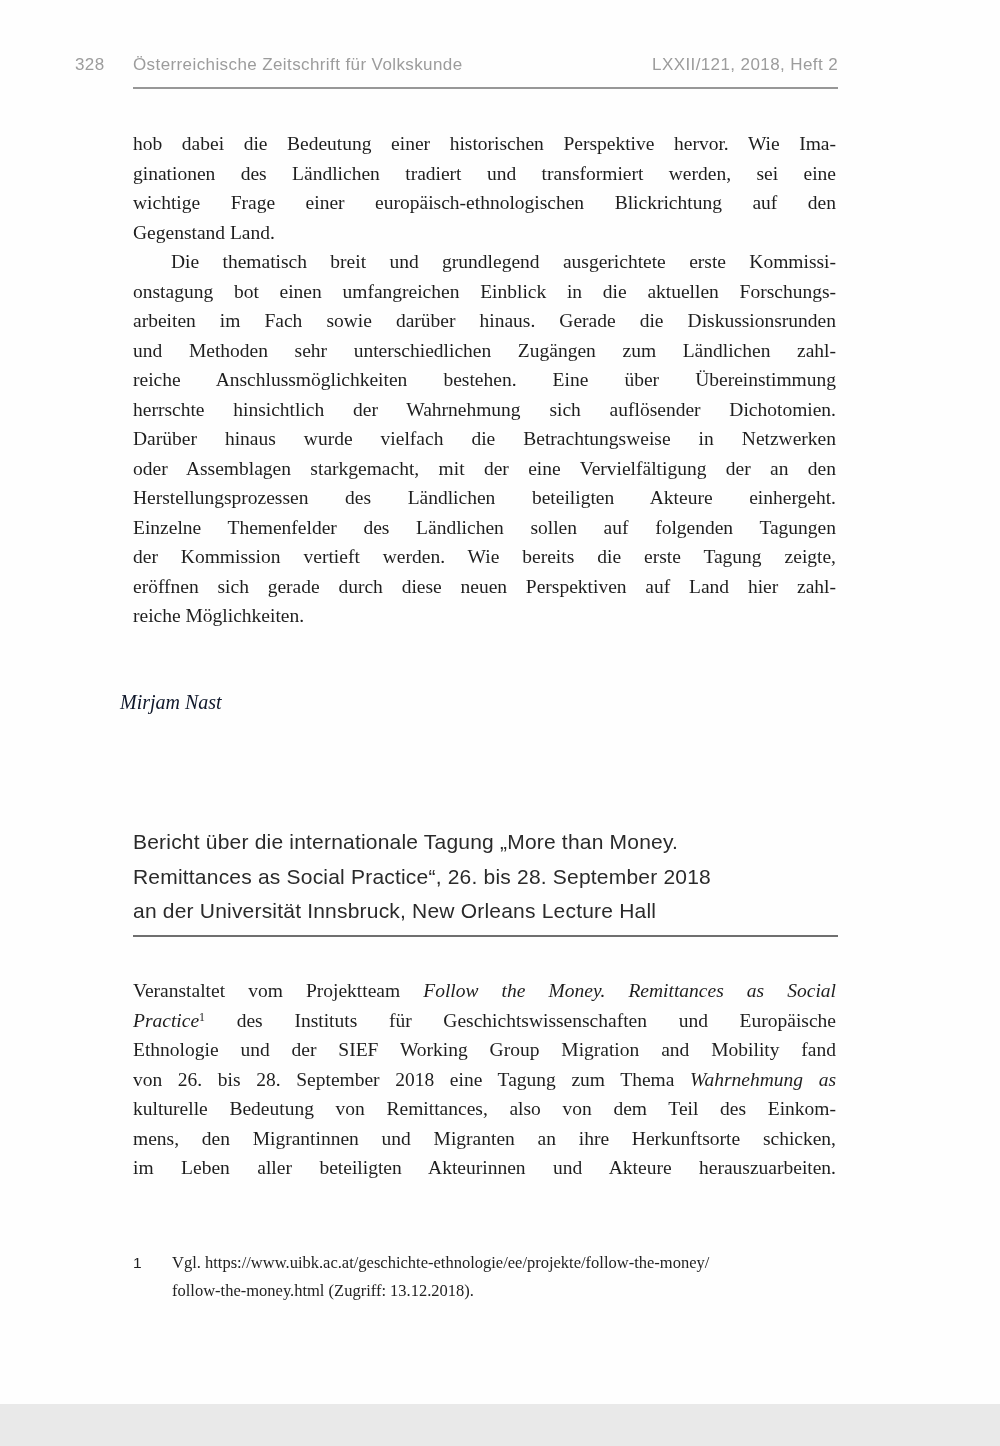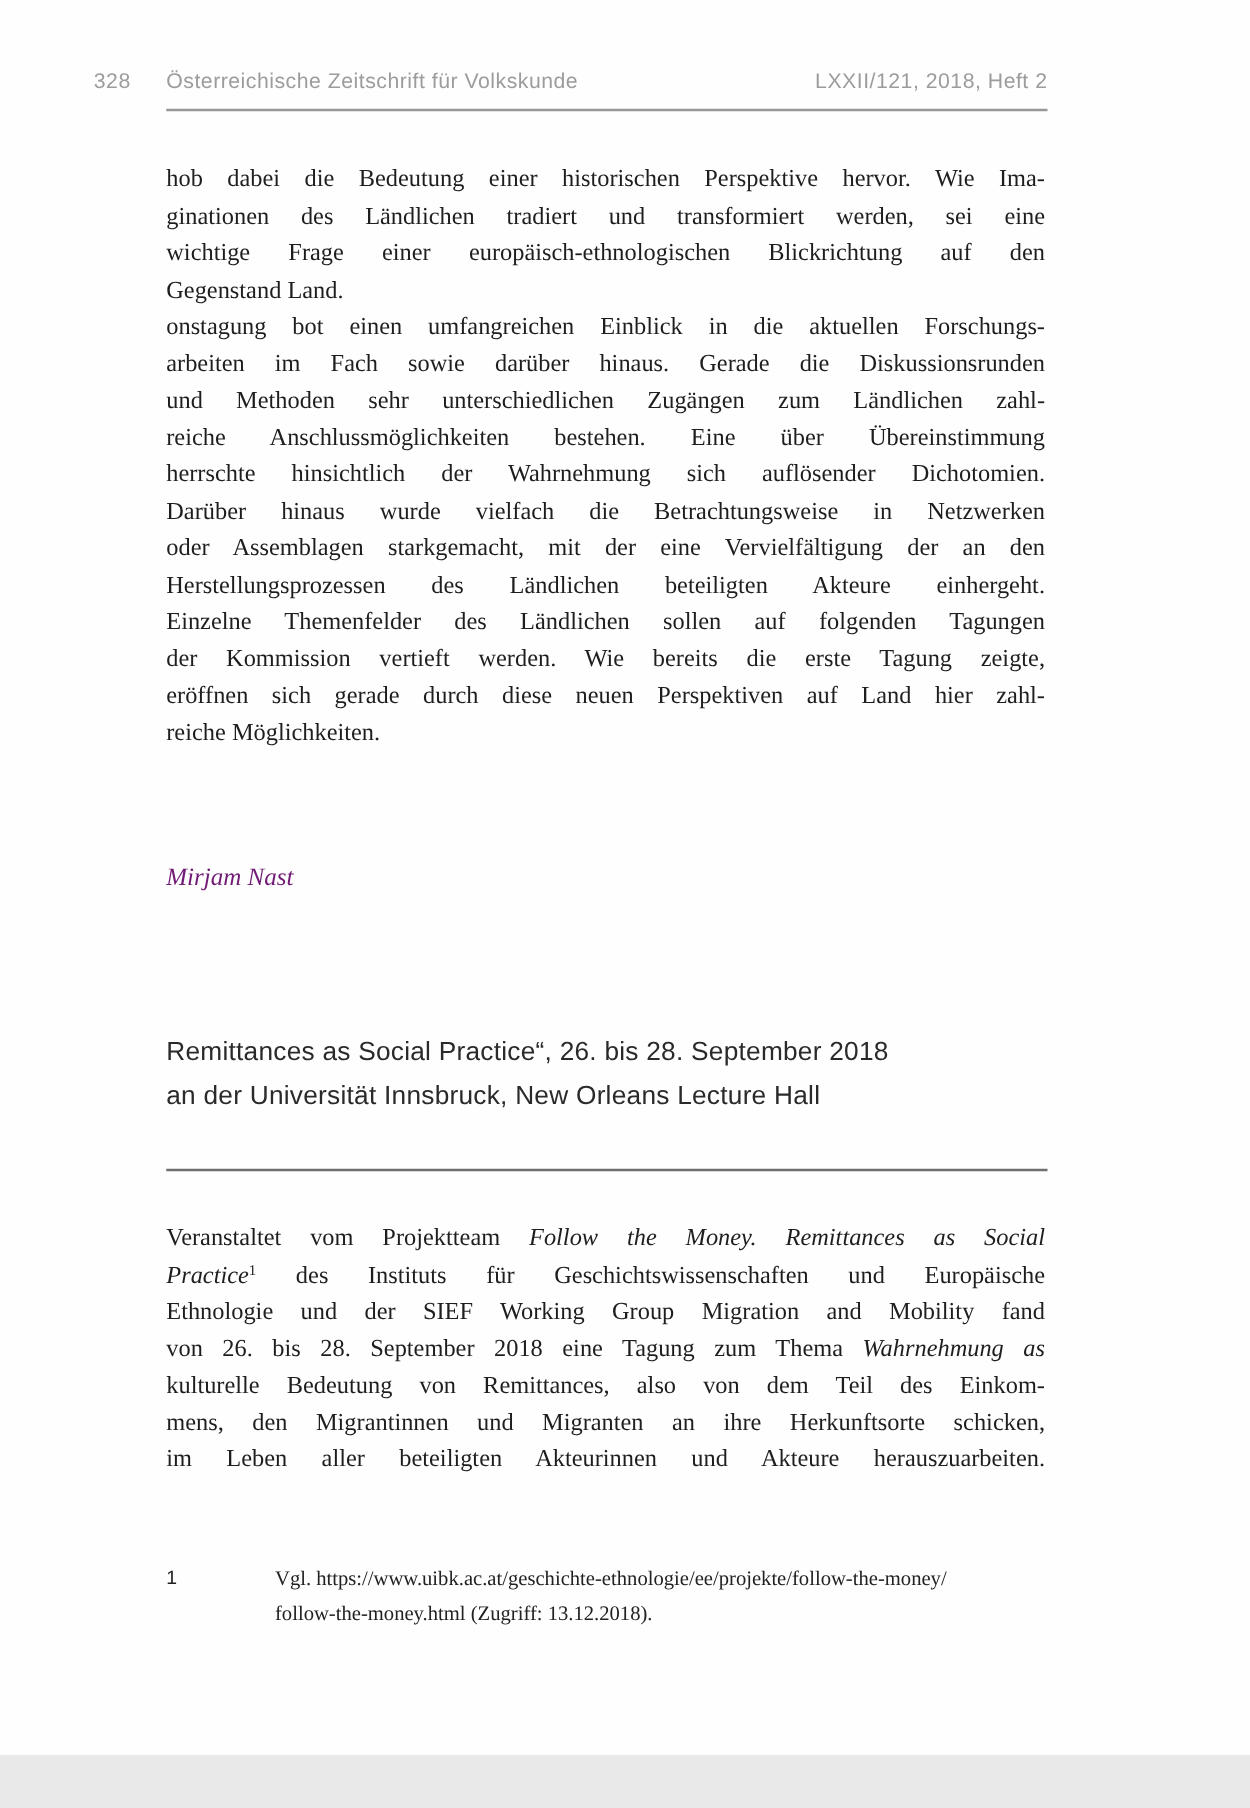--- a/index.html
+++ b/index.html
@@ -119,6 +119,7 @@
         <div class="tline rag"><span>Gegenstand Land.</span></div>
       </div>
     <div>
+        <div class="tline indent"><span>Die thematisch breit und grundlegend ausgerichtete erste Kommissi-</span></div>
         <div class="tline"><span>onstagung bot einen umfangreichen Einblick in die aktuellen Forschungs-</span></div>
         <div class="tline"><span>arbeiten im Fach sowie darüber hinaus. Gerade die Diskussionsrunden</span></div>
         <div class="tline"><span>und Methoden sehr unterschiedlichen Zugängen zum Ländlichen zahl-</span></div>

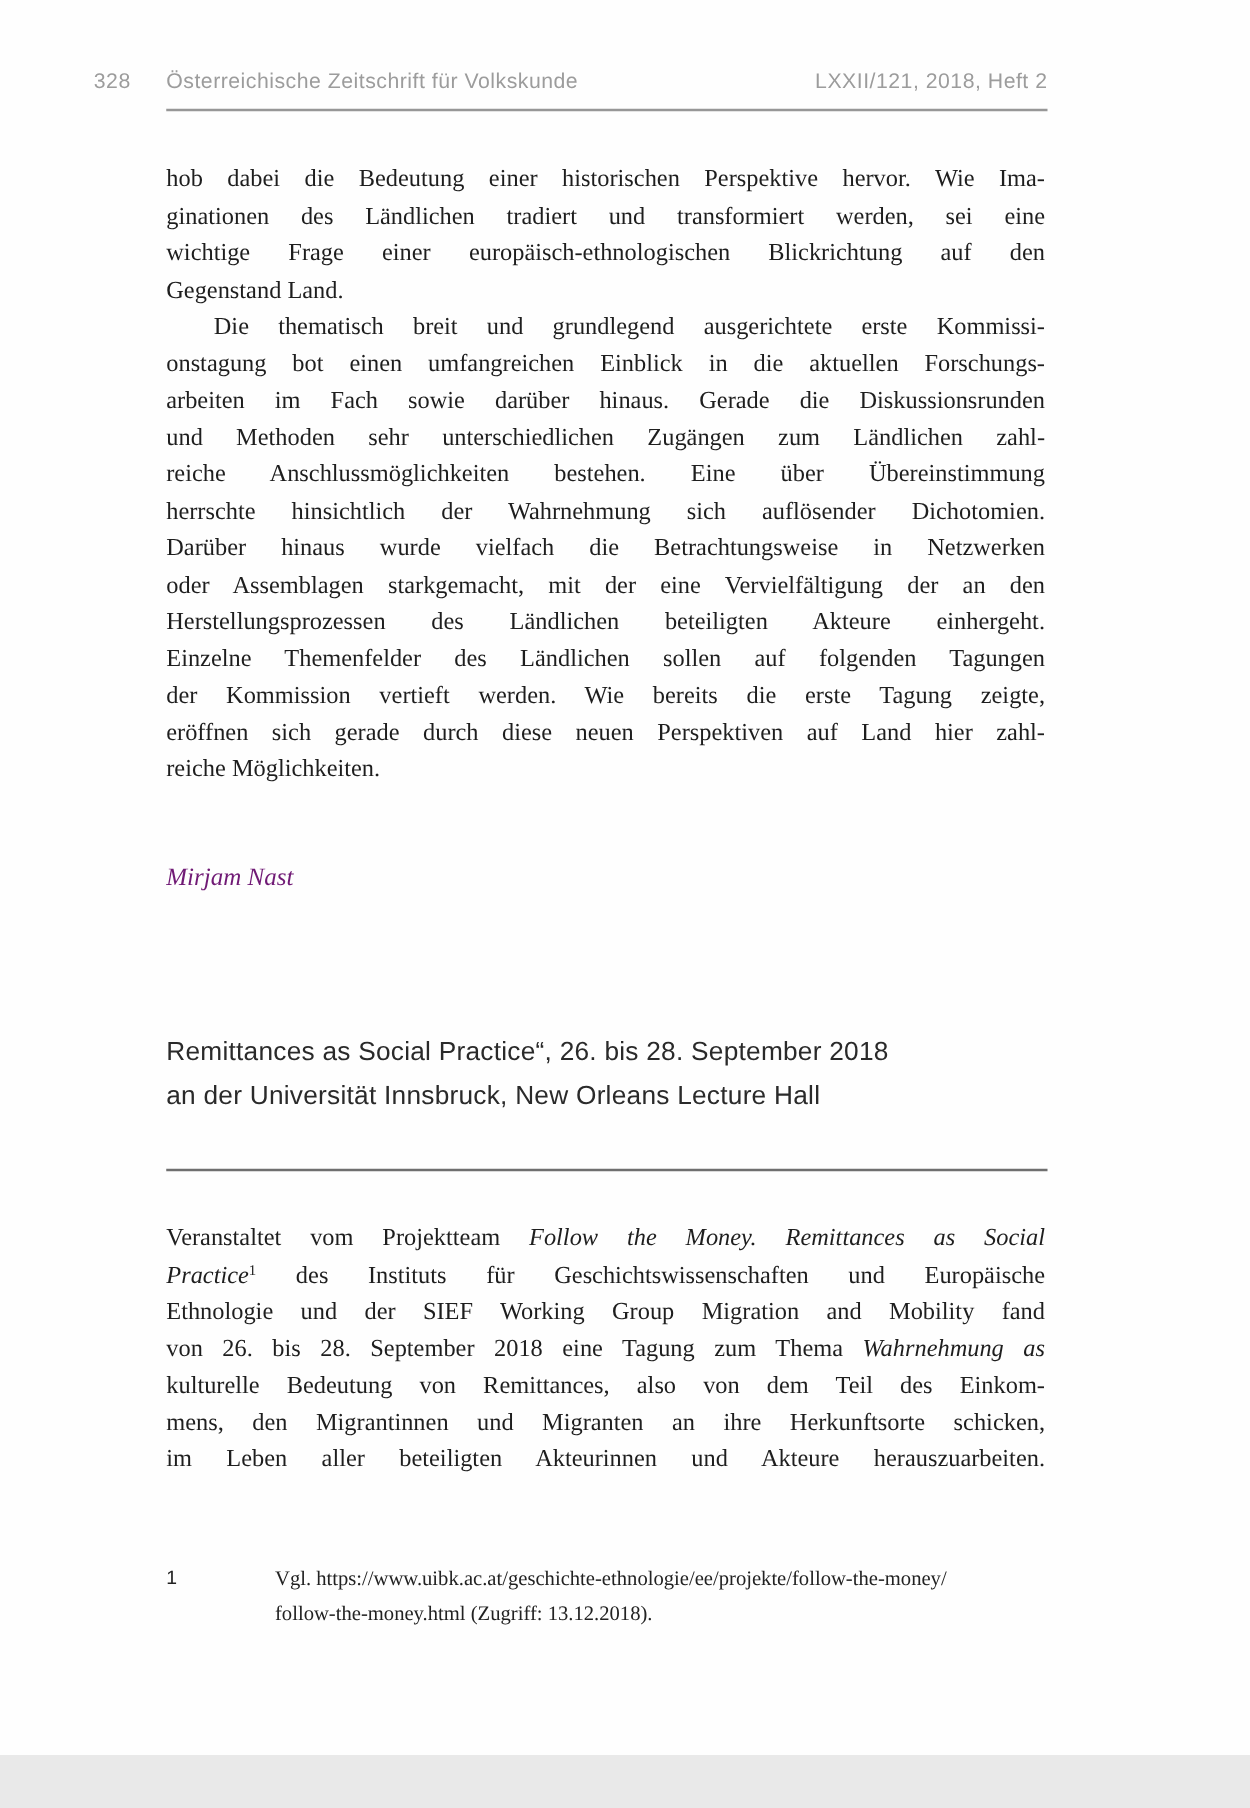--- a/index.html
+++ b/index.html
@@ -61,10 +61,10 @@
   
   #author-signature {
     position: absolute;
-    left: 133px; top: 691px;
+    left: 120px; top: 691px;
     font-size: 20px;
     font-style: italic;
-    color: #701a75;
+    color: #0f172a;
   }
   
   #report-heading {

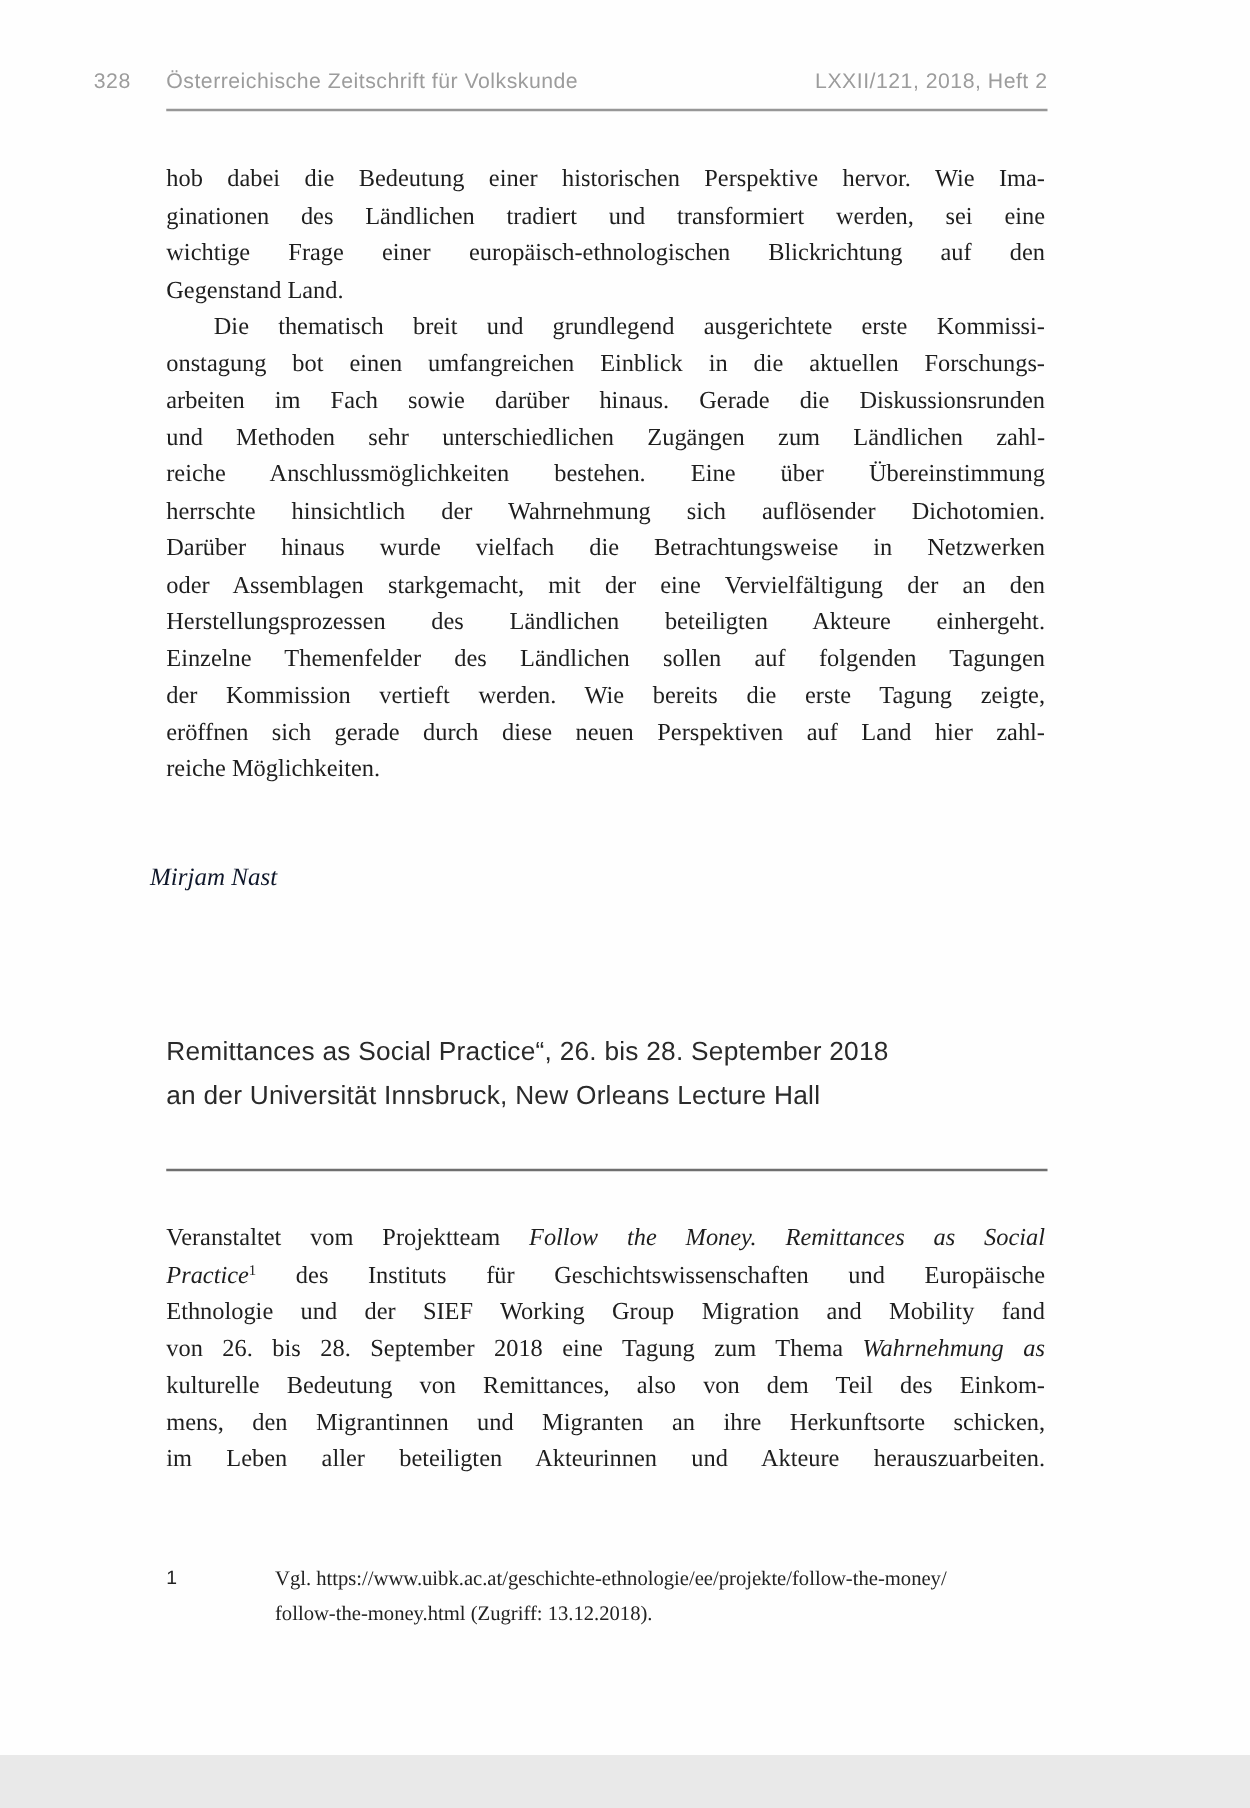--- a/index.html
+++ b/index.html
@@ -138,6 +138,7 @@
   <div id="author-signature">Mirjam Nast</div>
 
   <div id="report-heading">
+      <div>Bericht über die internationale Tagung „More than Money.</div>
       <div>Remittances as Social Practice“, 26. bis 28. September 2018</div>
       <div>an der Universität Innsbruck, New Orleans Lecture Hall</div>
     </div>

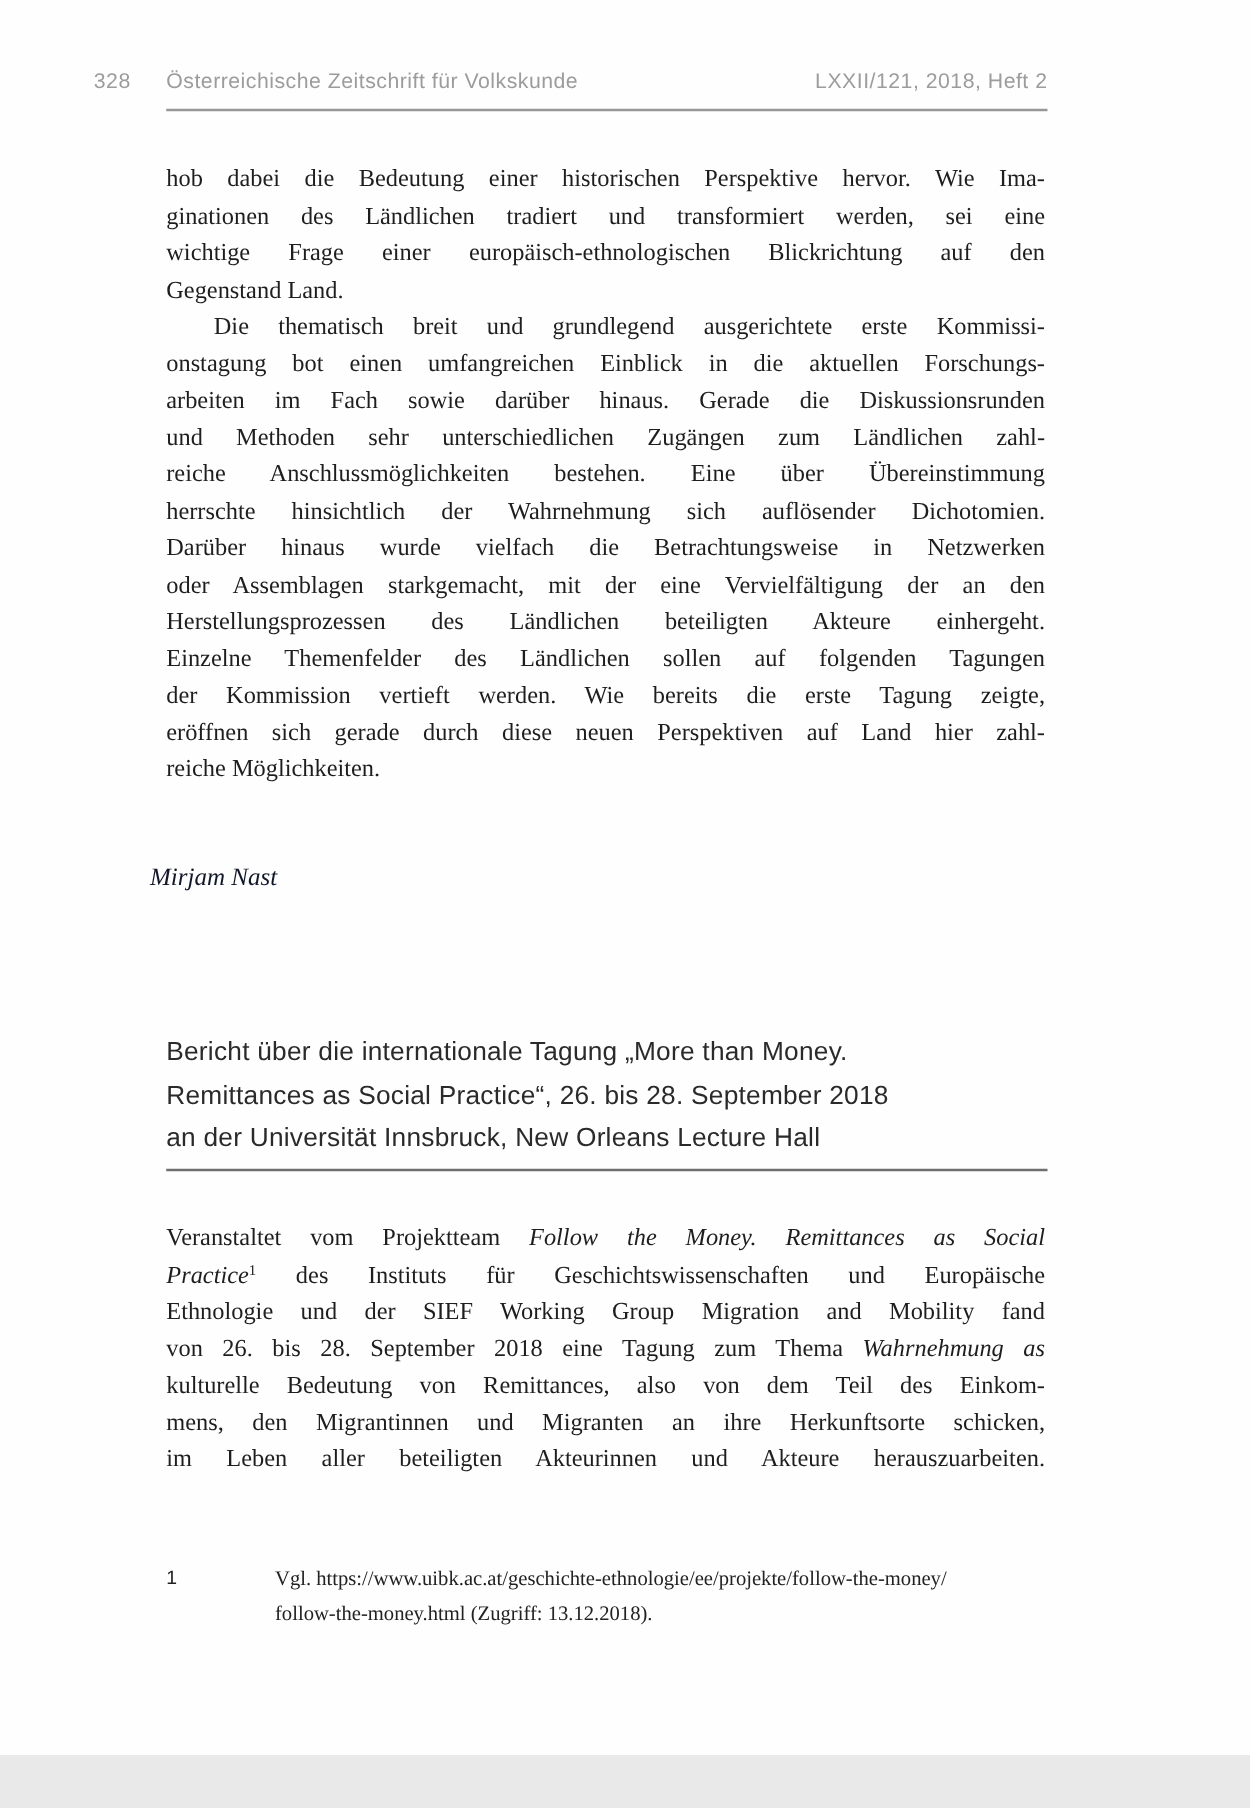--- a/index.html
+++ b/index.html
@@ -98,7 +98,7 @@
     font-family: "Liberation Sans", sans-serif;
     font-size: 15.5px;
   }
-  #footnote-lines { flex: 1; margin-left: 48px; }
+  #footnote-lines { flex: 1; }
   #footnote-lines div { text-align: left; }
 </style>
 </head>

